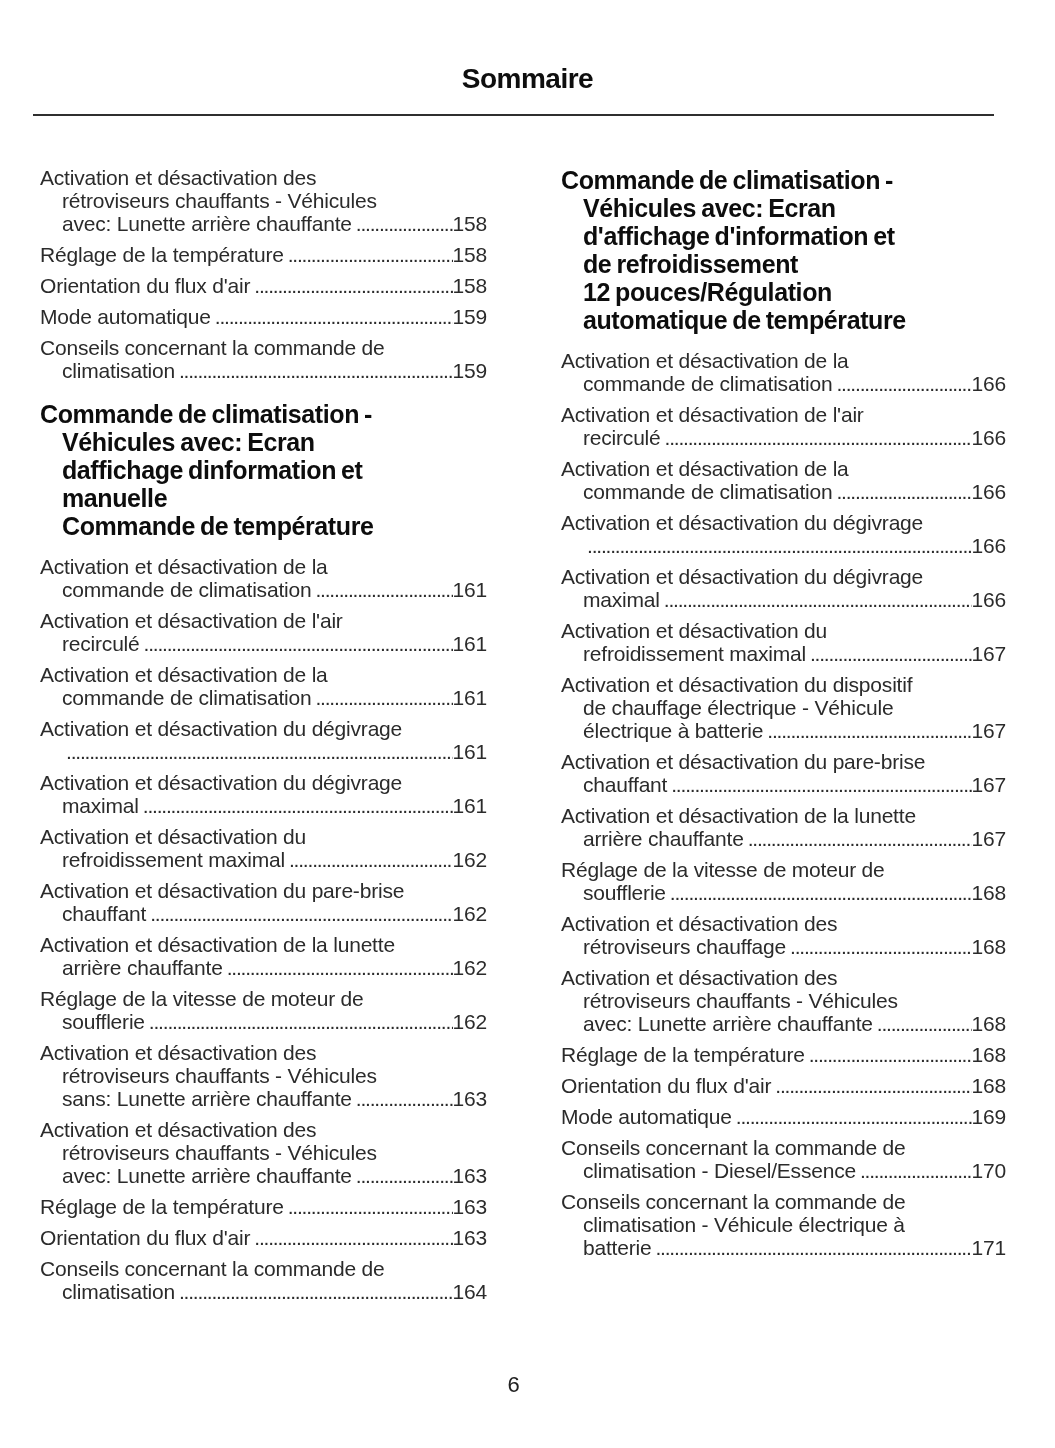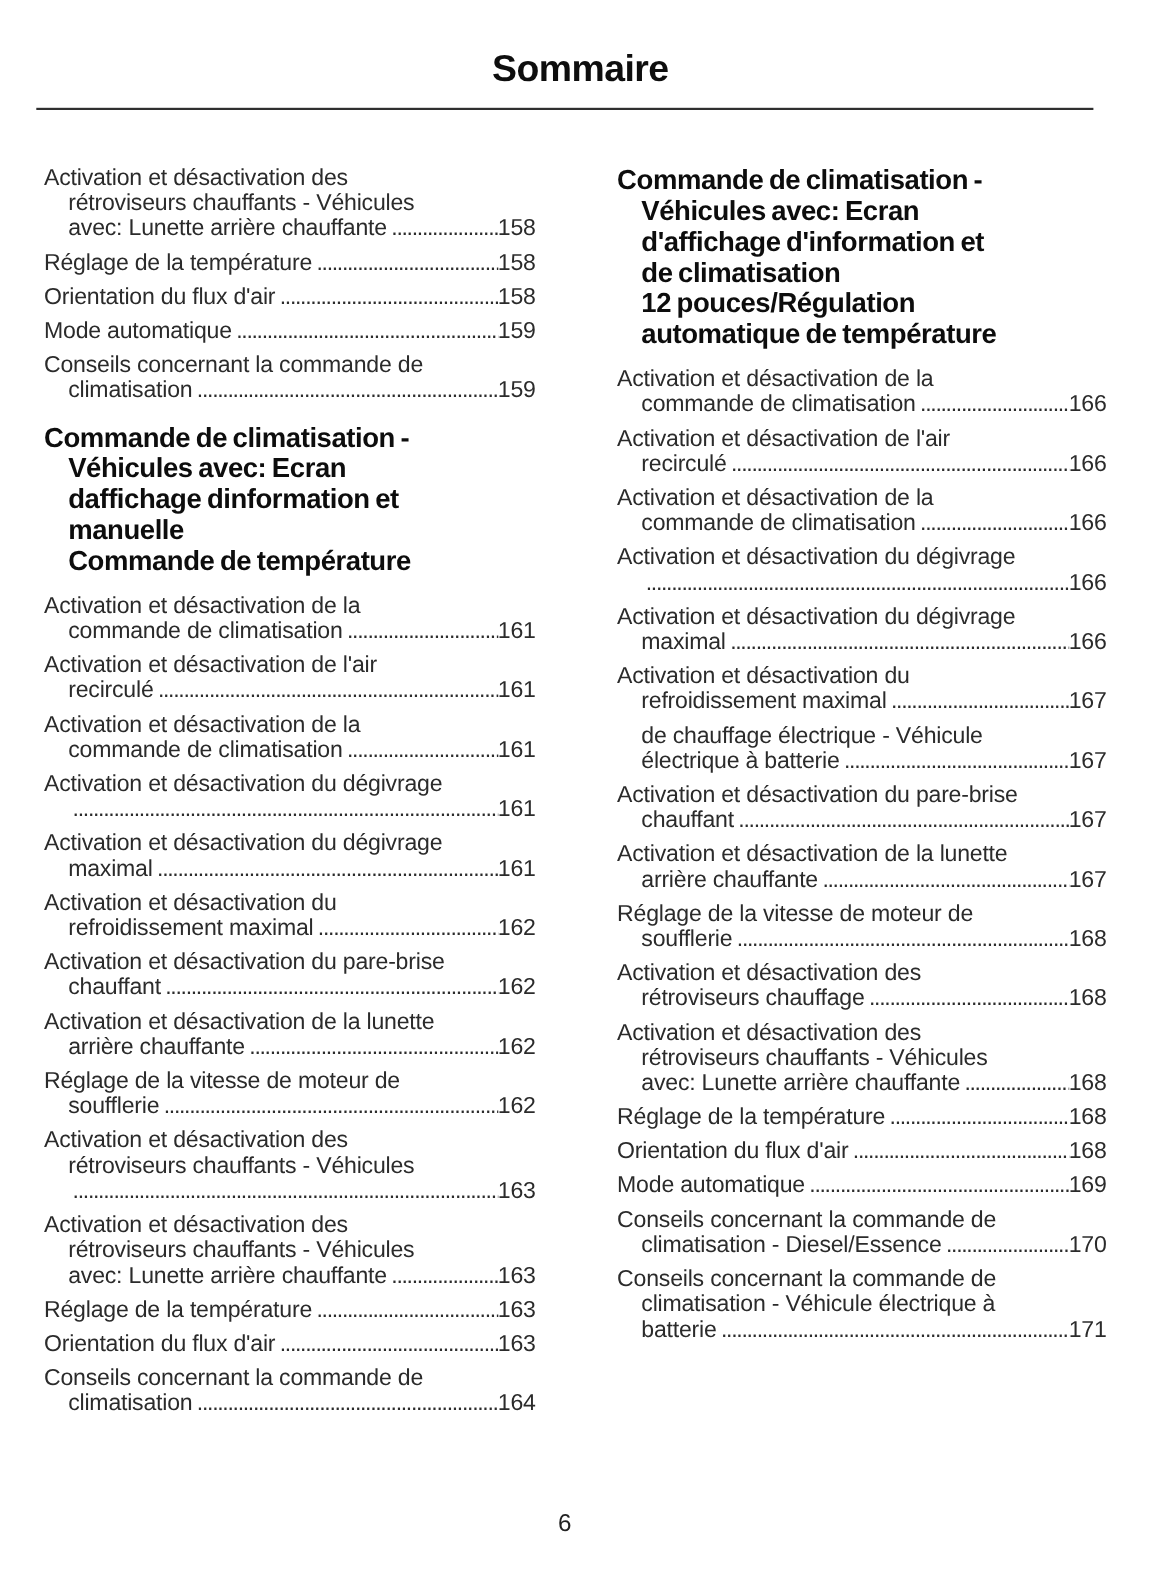--- a/index.html
+++ b/index.html
@@ -16,10 +16,10 @@
     overflow: hidden;
   }
   .page-title {
-    margin: 0;
+    margin: 16px;
     padding-top: 46px;
     text-align: center;
-    font-size: 34px;
+    font-size: 28px;
     line-height: 34px;
     font-weight: 700;
     letter-spacing: -0.5px;

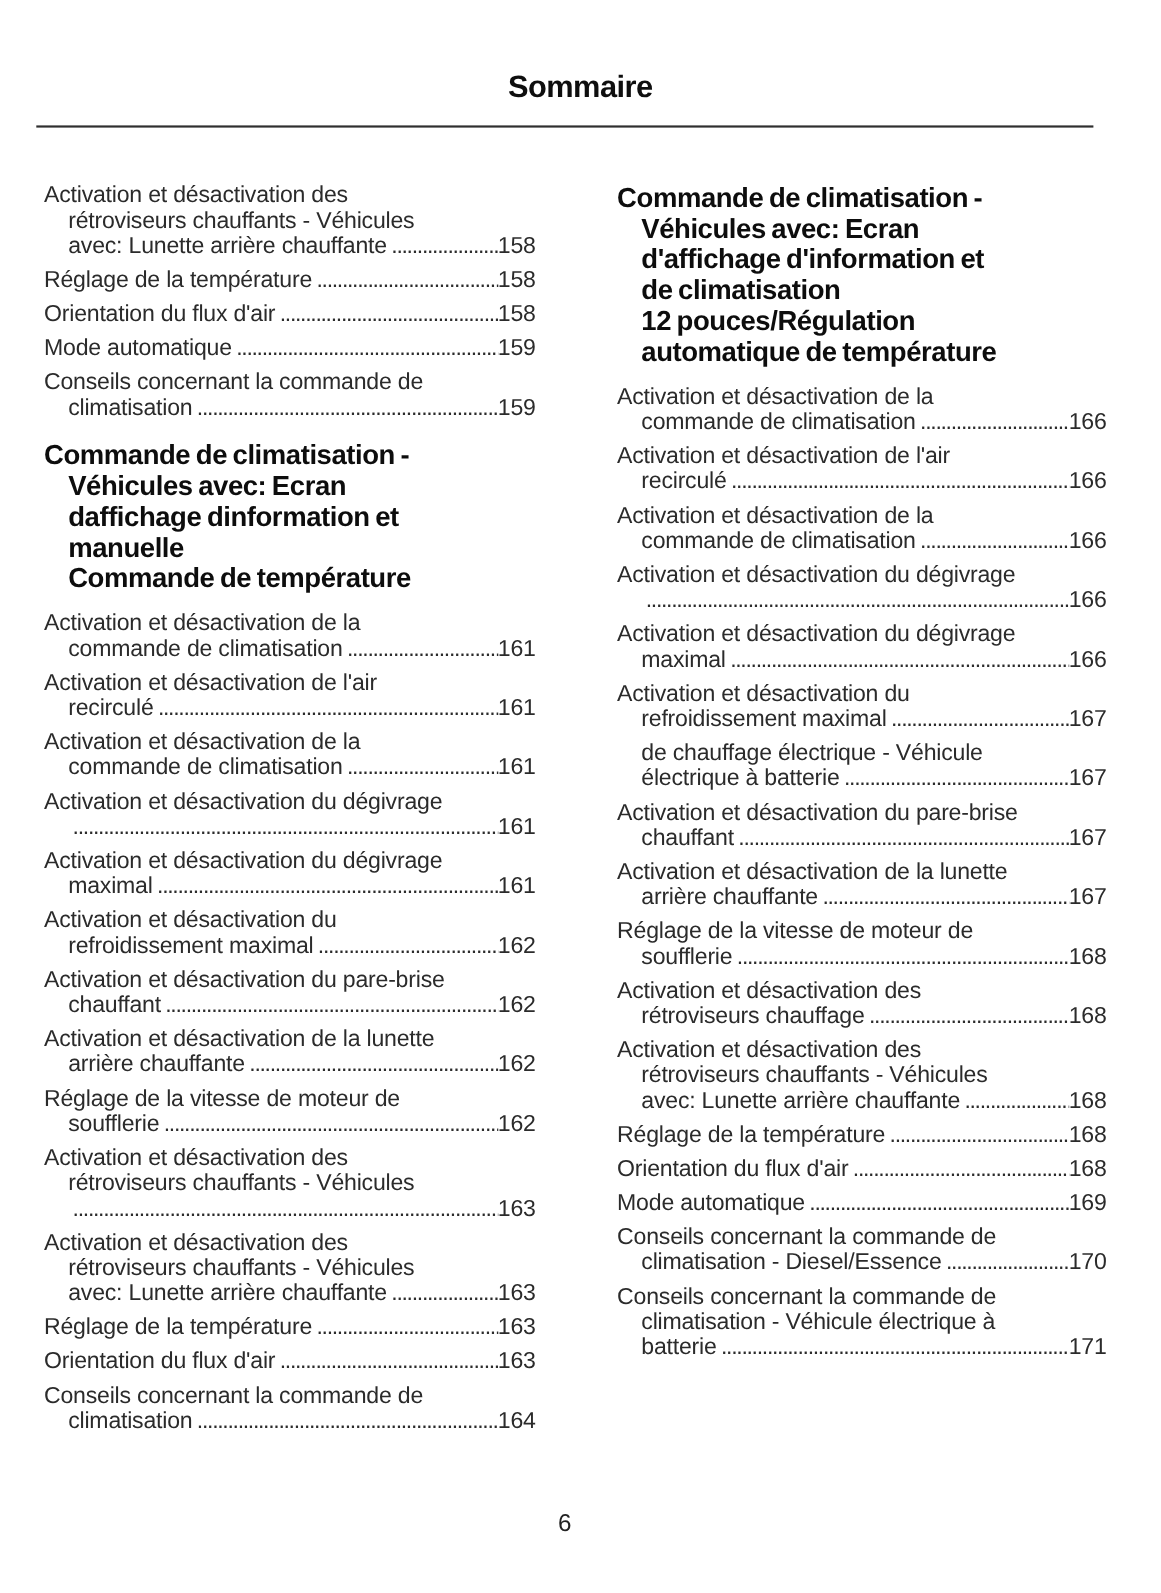--- a/index.html
+++ b/index.html
@@ -261,7 +261,7 @@
           <div class="h-line">Commande de climatisation -</div>
           <div class="h-line cont">Véhicules avec: Ecran</div>
           <div class="h-line cont">d'affichage d'information et</div>
-          <div class="h-line cont">de climatisation</div>
+          <div class="h-line cont">de refroidissement</div>
           <div class="h-line cont">12 pouces/Régulation</div>
           <div class="h-line cont">automatique de température</div>
         </div>

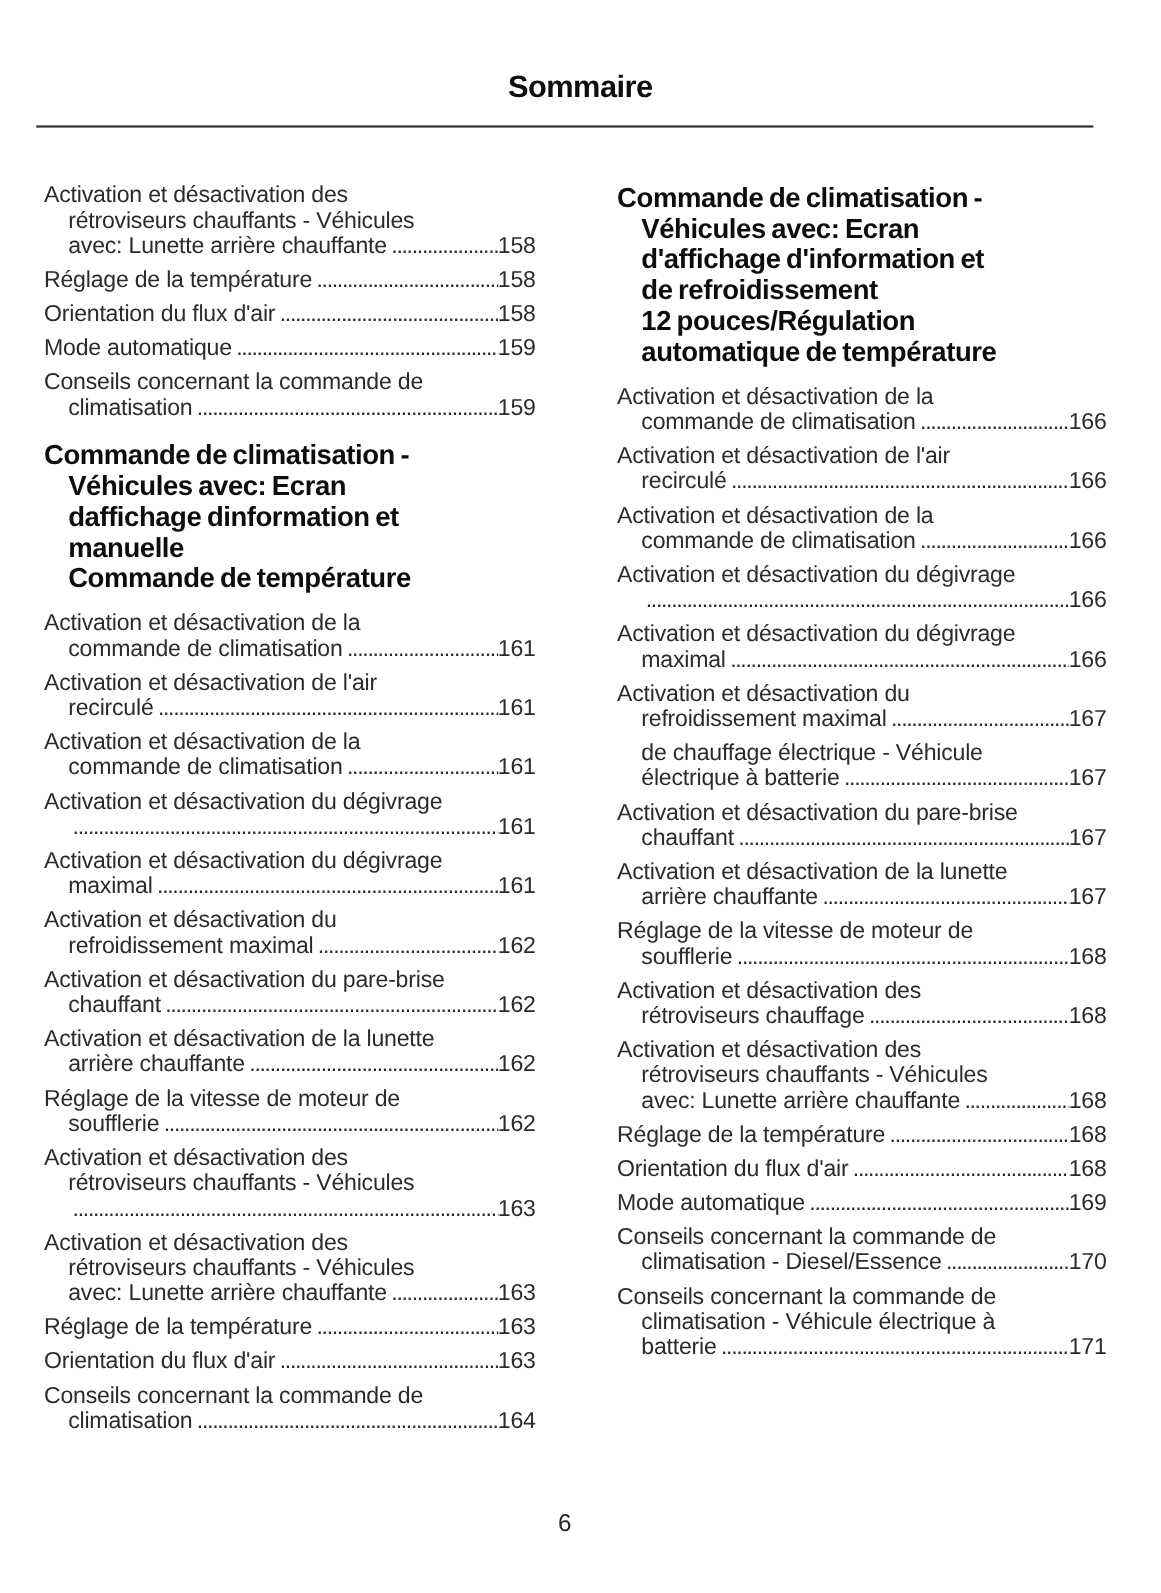--- a/index.html
+++ b/index.html
@@ -314,6 +314,7 @@
           </div>
         </div>
         <div class="toc-entry">
+          <div class="line">Activation et désactivation du dispositif</div>
           <div class="line cont">de chauffage électrique - Véhicule</div>
           <div class="lastline cont">
             <span class="ltext">électrique à batterie</span>

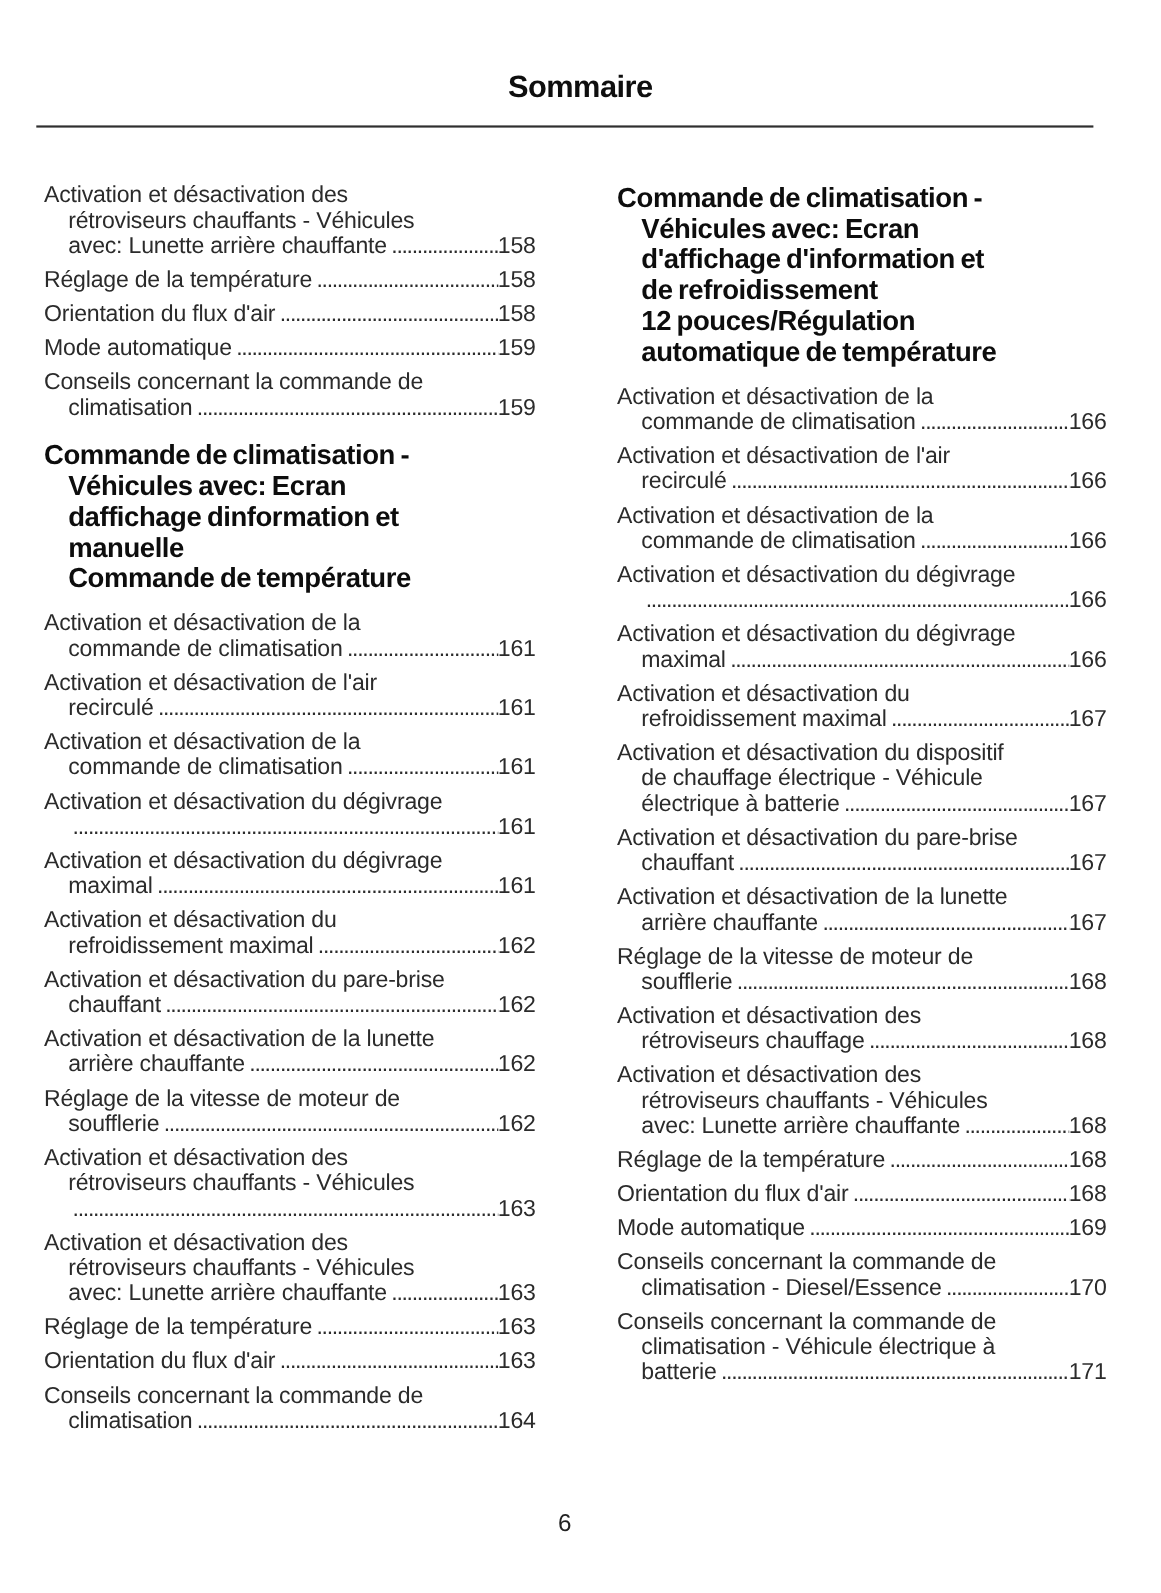--- a/index.html
+++ b/index.html
@@ -220,6 +220,7 @@
           <div class="line">Activation et désactivation des</div>
           <div class="line cont">rétroviseurs chauffants - Véhicules</div>
           <div class="lastline cont">
+            <span class="ltext">sans: Lunette arrière chauffante</span>
             <span class="dot-leader"></span>
             <span class="pnum">163</span>
           </div>

